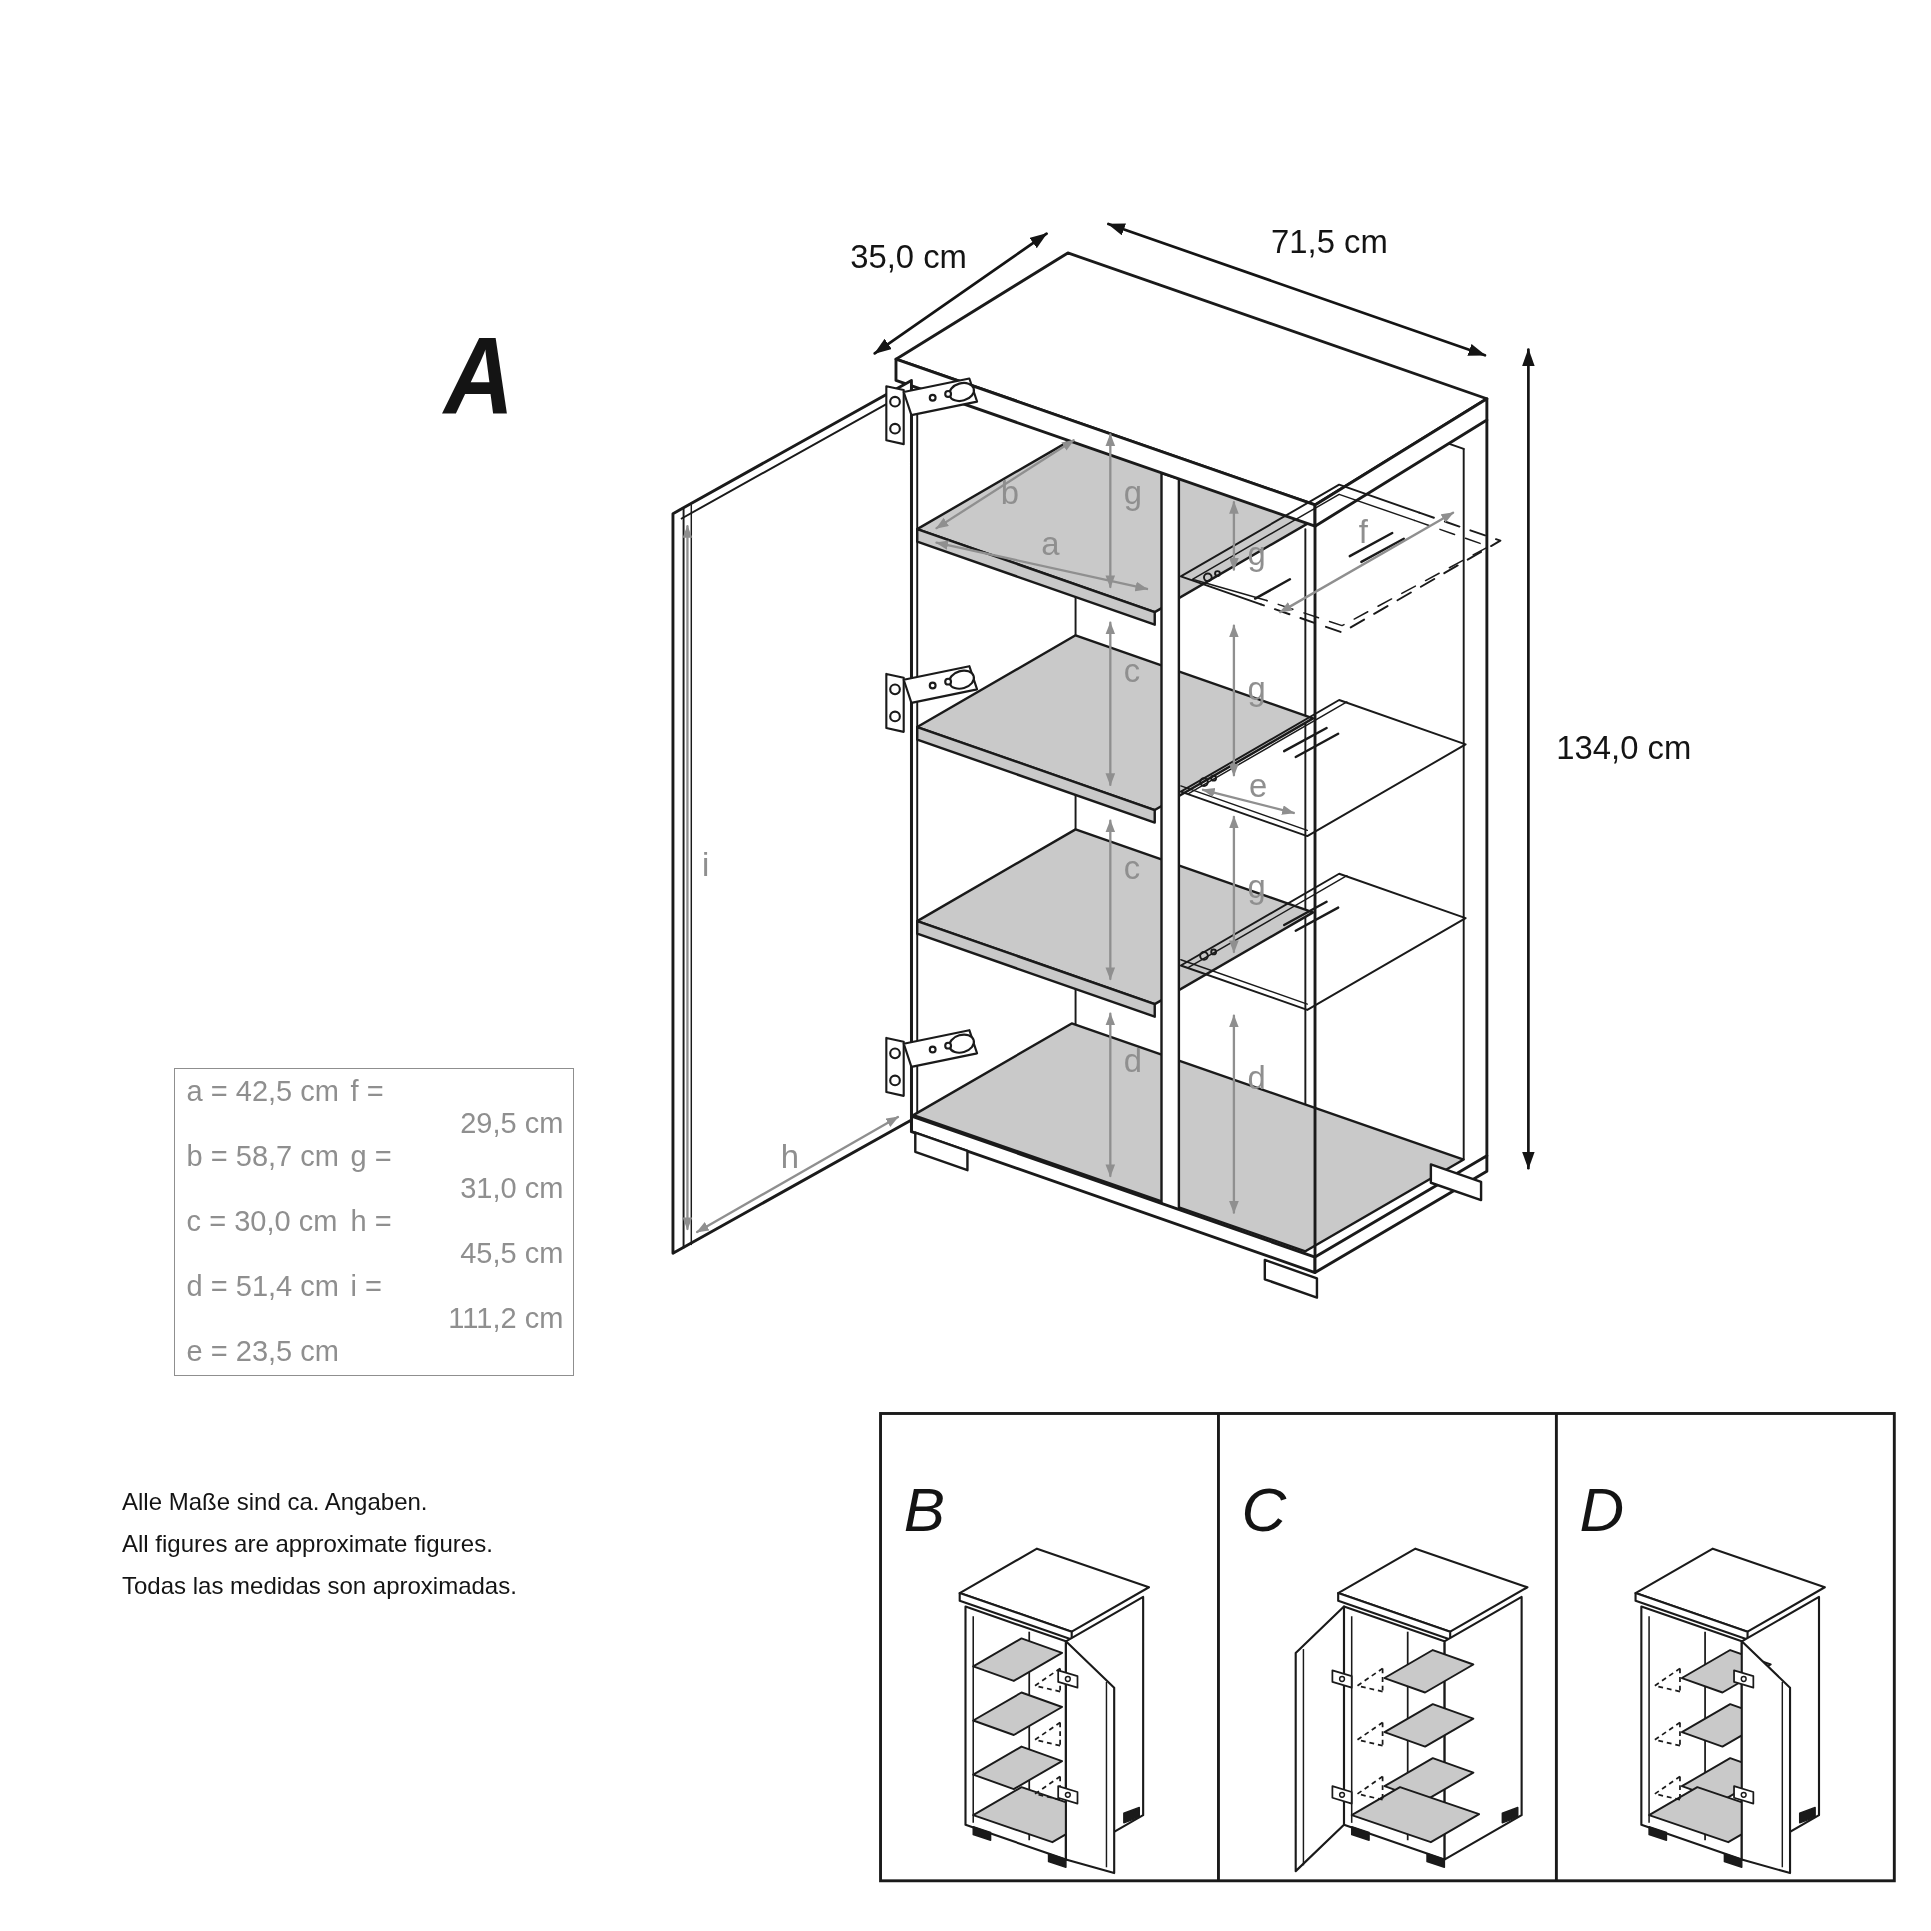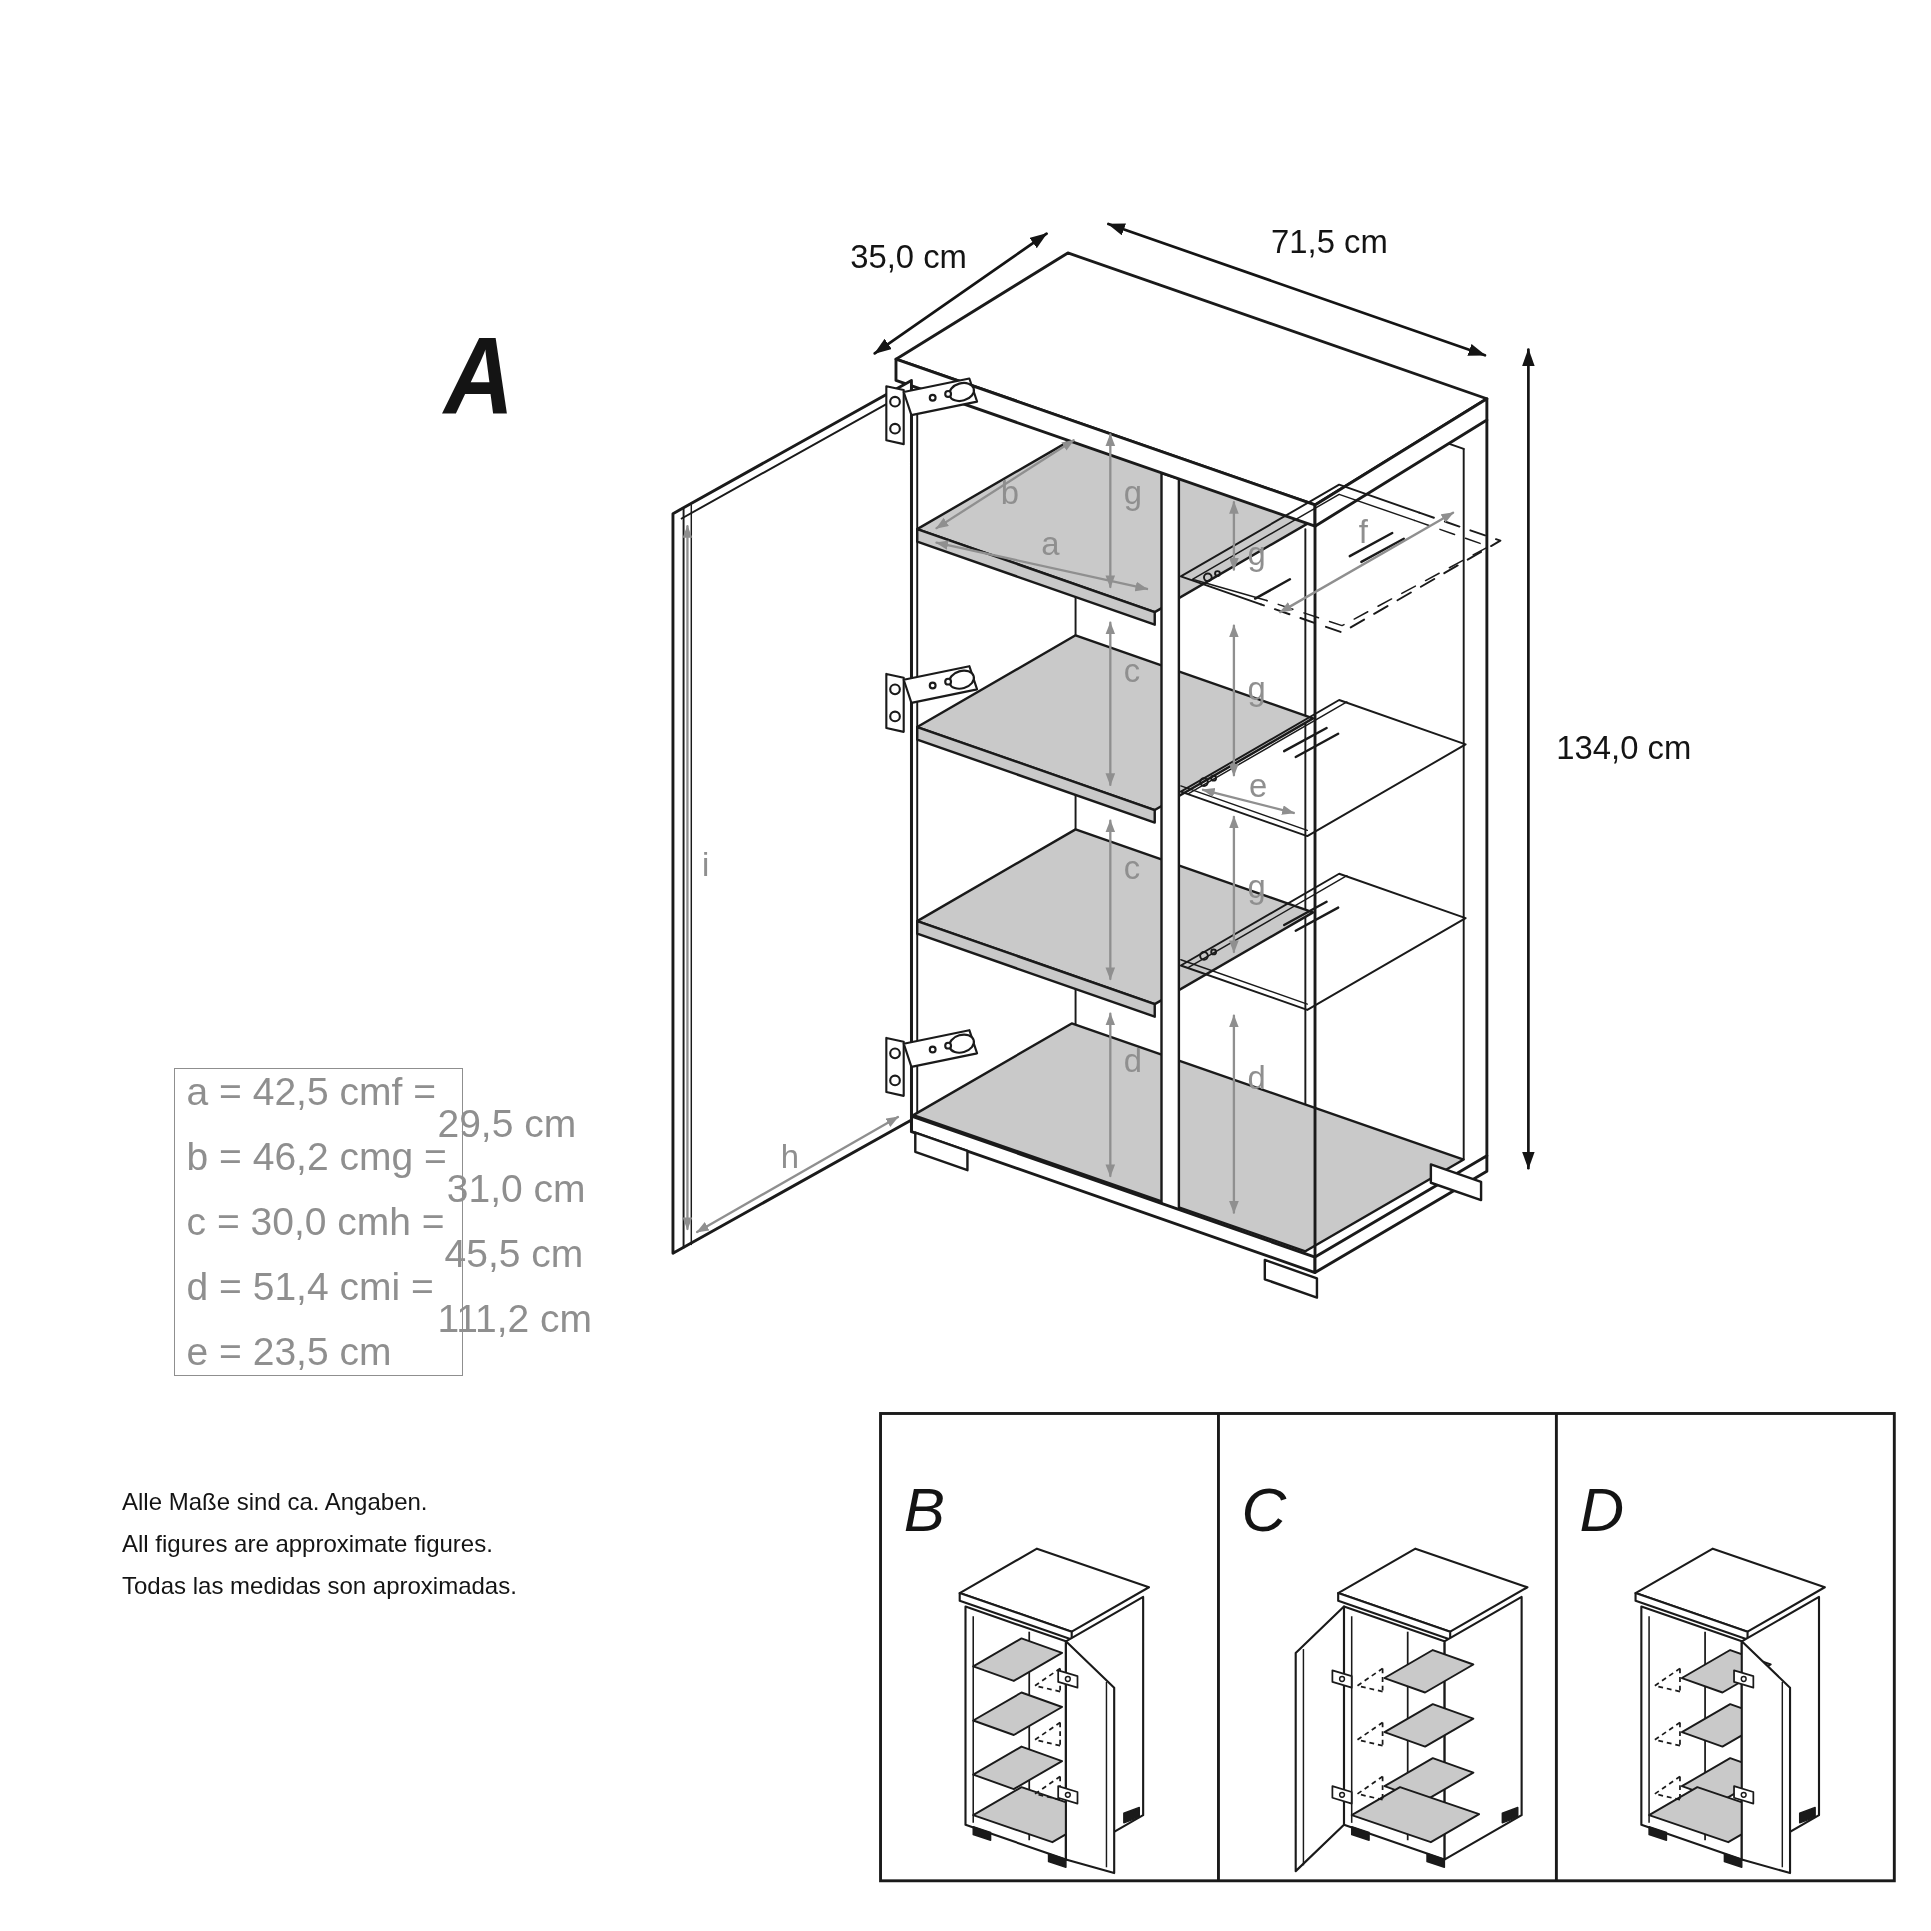--- a/index.html
+++ b/index.html
@@ -6,7 +6,7 @@
   body{width:1931px;height:1931px;position:relative;font-family:"Liberation Sans",sans-serif;overflow:hidden;}
   .abs{position:absolute;}
   #title-a{left:444px;top:311px;font-size:110px;font-weight:bold;font-style:italic;color:#141414;letter-spacing:-3.9px;transform:scaleX(.88);transform-origin:left top;}
-  #legend-box{left:174px;top:1068px;width:289px;box-sizing:border-box;border:1.9px solid #8f8f8f;color:#8f8f8f;font-size:39px;line-height:33px;padding:5.8px 9.7px 7.7px 11.6px;}
+  #legend-box{left:174px;top:1068px;width:400px;box-sizing:border-box;border:1.9px solid #8f8f8f;color:#8f8f8f;font-size:29px;line-height:33px;padding:5.8px 9.7px 7.7px 11.6px;}
   .legend-row{display:flex;white-space:nowrap;}
   .legend-left{flex:0 0 164px;}
   .legend-rlabel{flex:0 0 46px;}

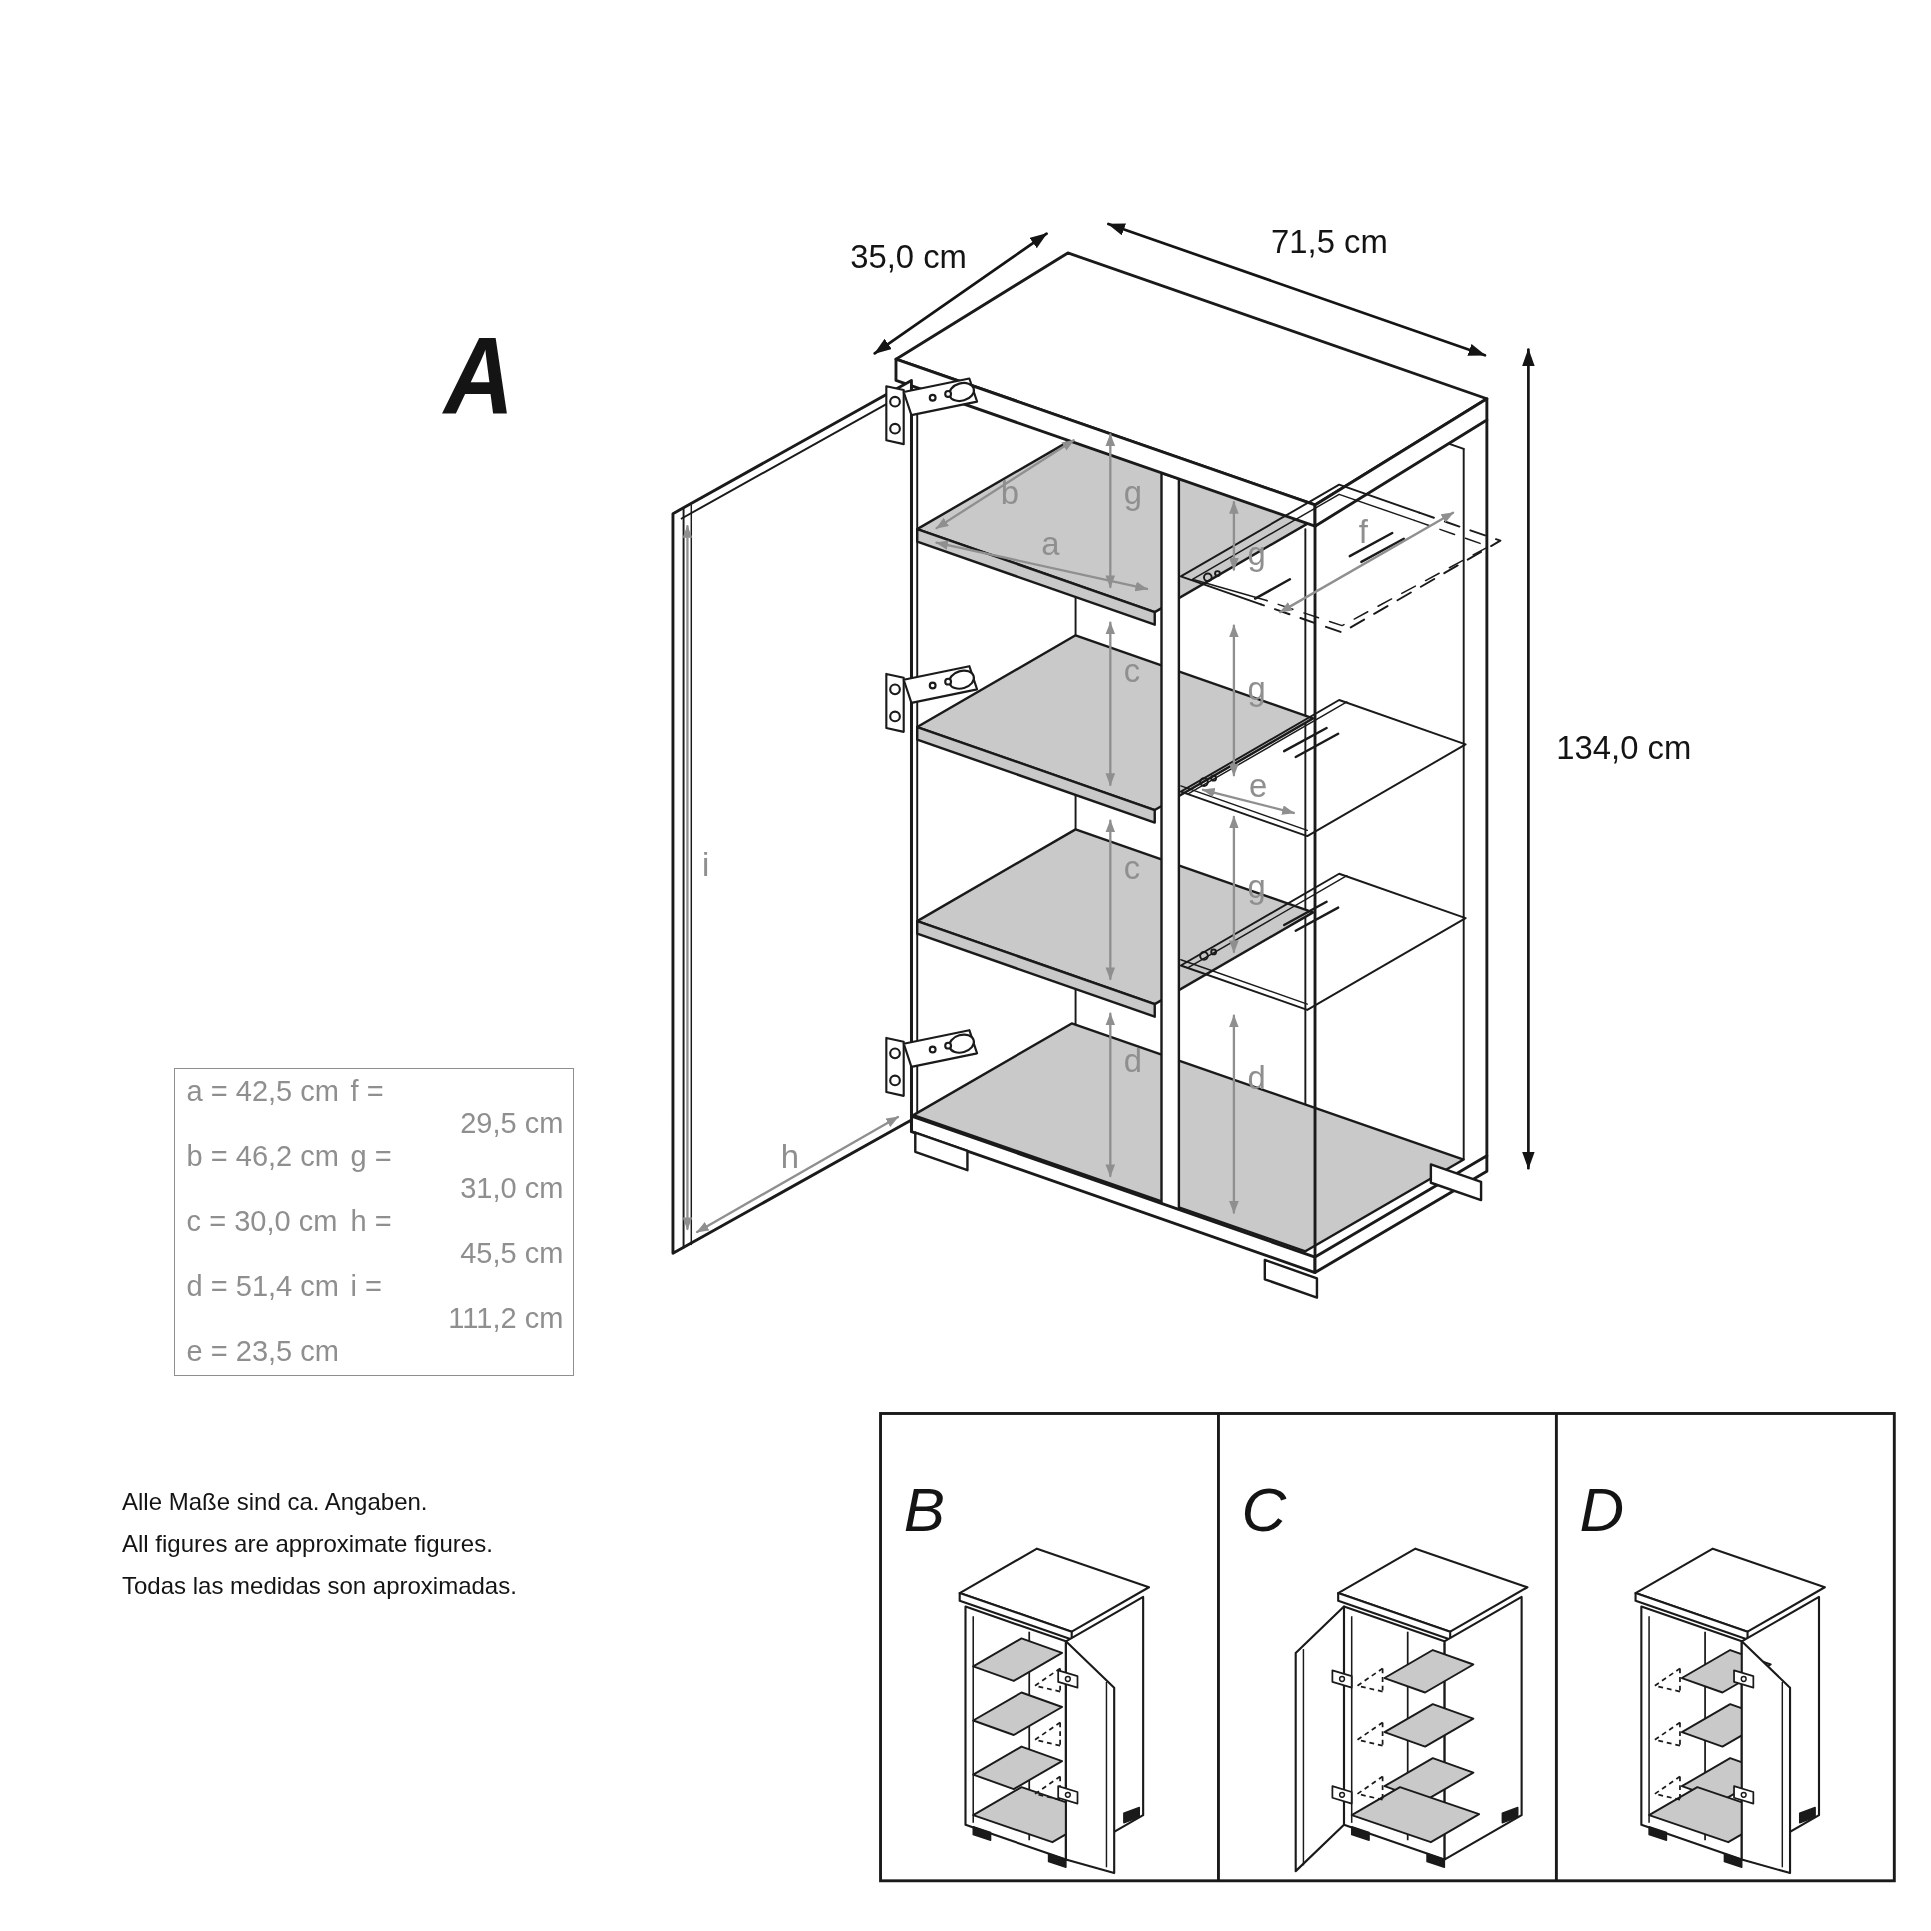--- a/index.html
+++ b/index.html
@@ -311,7 +311,7 @@
     <span class="legend-rvalue">29,5 cm</span>
   </div>
   <div class="legend-row">
-    <span class="legend-left">b = 46,2 cm</span>
+    <span class="legend-left">b = 58,7 cm</span>
     <span class="legend-rlabel">g =</span>
     <span class="legend-rvalue">31,0 cm</span>
   </div>

